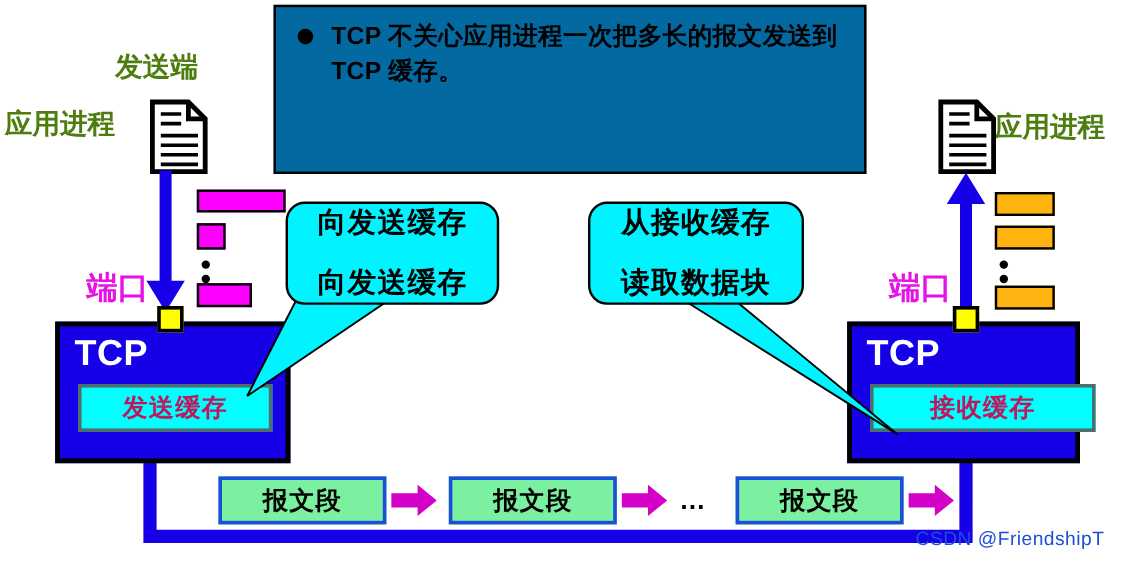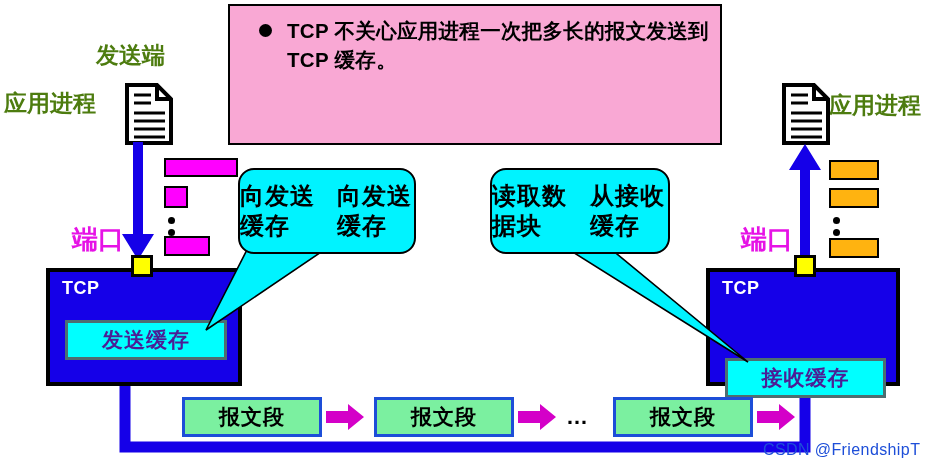--- a/index.html
+++ b/index.html
@@ -14,7 +14,7 @@
   
   .note{
     left:228px;top:4px;width:494px;height:141px;
-    background:#f9a8d4;border:2px solid #000;box-sizing:border-box;padding-left:11px;
+    background:#0369a1;border:2px solid #000;box-sizing:border-box;
   }
   .note ul{margin:0;padding:10px 10px 0 46px;list-style:none;}
   .note li{

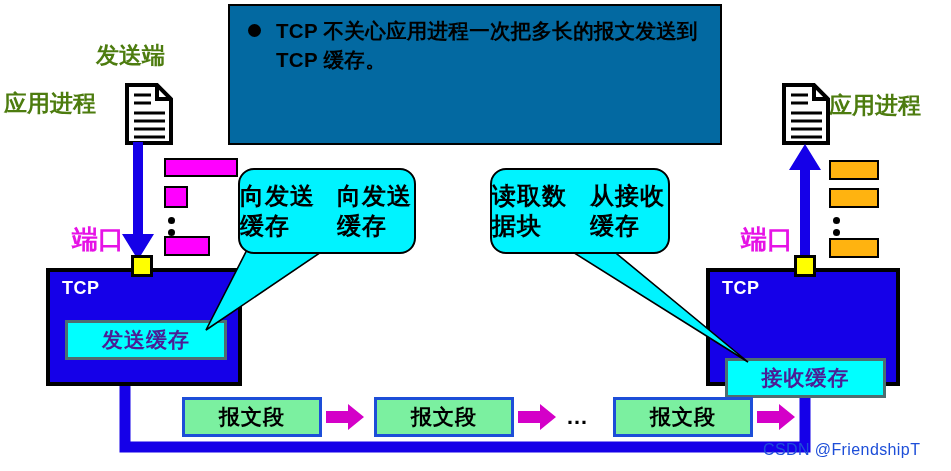--- a/index.html
+++ b/index.html
@@ -79,7 +79,7 @@
   
   .callout{
     background:#00f3ff;border:2px solid #000;border-radius:16px;
-    box-sizing:border-box;display:flex;
+    box-sizing:border-box;display:flex;flex-direction:column;
     align-items:center;justify-content:center;
     color:#000;font-weight:bold;font-size:24px;line-height:30px;
     letter-spacing:1px;z-index:5;gap:20px;

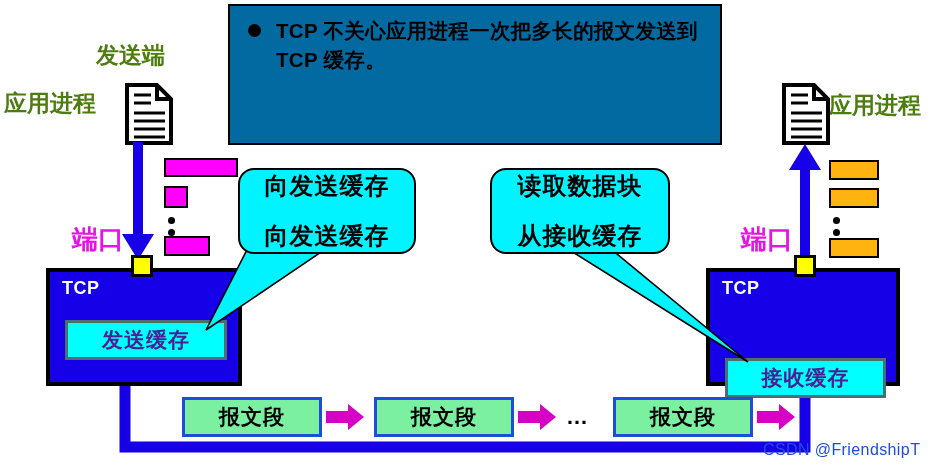--- a/index.html
+++ b/index.html
@@ -202,8 +202,8 @@
     <div>向发送缓存</div>
   </div>
   <div class="abs callout callout-r">
+    <div>从接收缓存</div>
     <div>读取数据块</div>
-    <div>从接收缓存</div>
   </div>
 
   <div class="abs seg" style="left:182px;top:397px;">报文段</div>

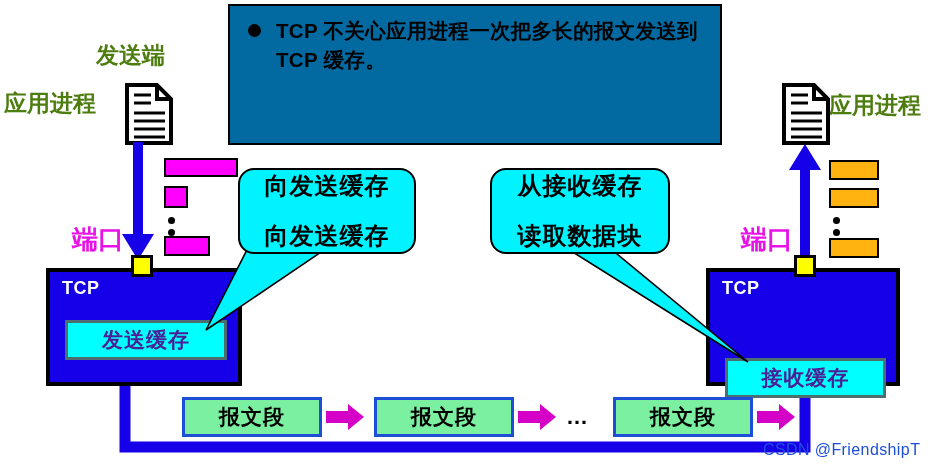--- a/index.html
+++ b/index.html
@@ -66,7 +66,7 @@
   .tcp-r{left:706px;top:268px;width:194px;}
   .tcp-label{
     position:absolute;left:12px;top:6px;color:#fff;font-weight:bold;
-    font-size:18px;letter-spacing:.5px;
+    font-size:30px;letter-spacing:.5px;
   }
   .buf{
     position:absolute;left:15px;top:48px;width:162px;height:40px;

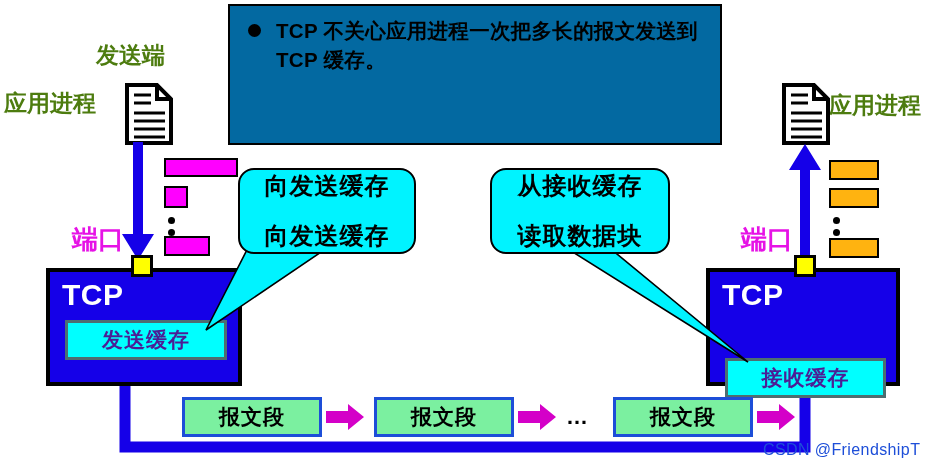--- a/index.html
+++ b/index.html
@@ -72,7 +72,7 @@
     position:absolute;left:15px;top:48px;width:162px;height:40px;
     background:#00ffff;border:3px solid #4d6e70;box-sizing:border-box;
     display:flex;align-items:center;justify-content:center;
-    color:#4c1d95;font-weight:bold;font-size:21px;letter-spacing:1px;
+    color:#be185d;font-weight:bold;font-size:21px;letter-spacing:1px;
   }
   .tcp-r .buf{width:161px;margin-top:38px;}
 

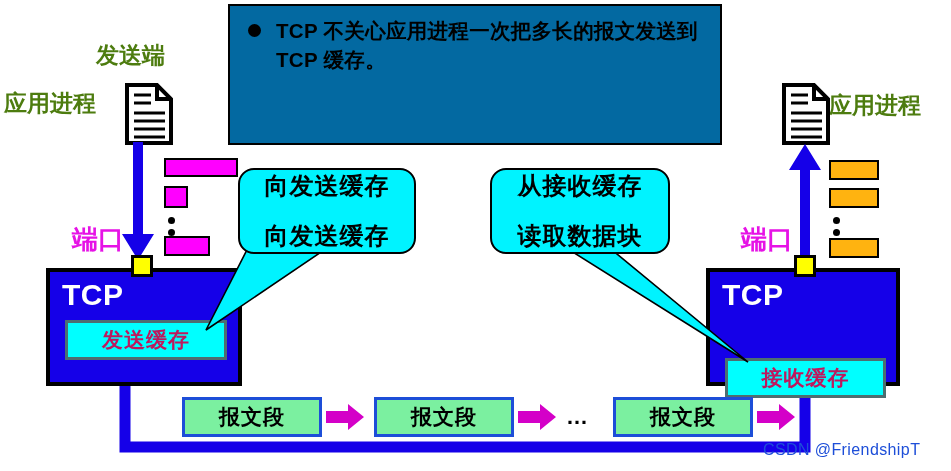--- a/index.html
+++ b/index.html
@@ -74,7 +74,7 @@
     display:flex;align-items:center;justify-content:center;
     color:#be185d;font-weight:bold;font-size:21px;letter-spacing:1px;
   }
-  .tcp-r .buf{width:161px;margin-top:38px;}
+  .tcp-r .buf{width:188px;}
 
   
   .callout{

